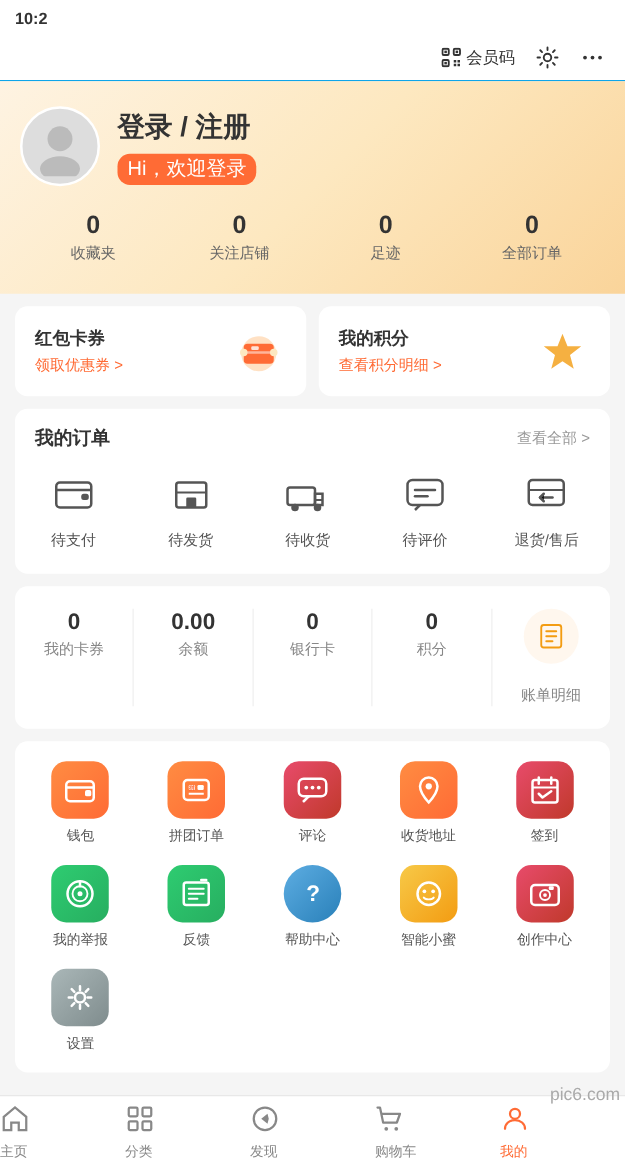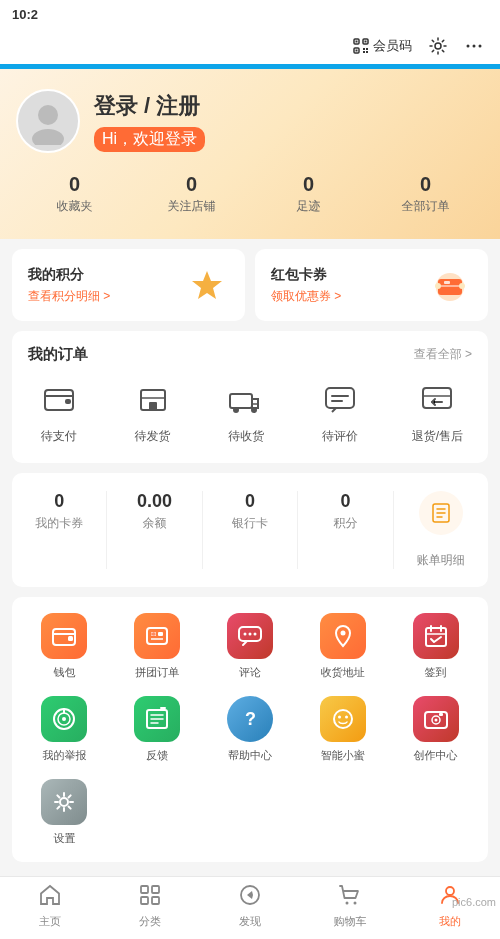--- a/index.html
+++ b/index.html
@@ -35,7 +35,7 @@
       align-items: center;
       justify-content: flex-end;
       gap: 16px;
-      border-bottom: 5px solid #0ea5e9;
+      border-bottom: 1px solid #0ea5e9;
     }
     .header-btn {
       display: flex;

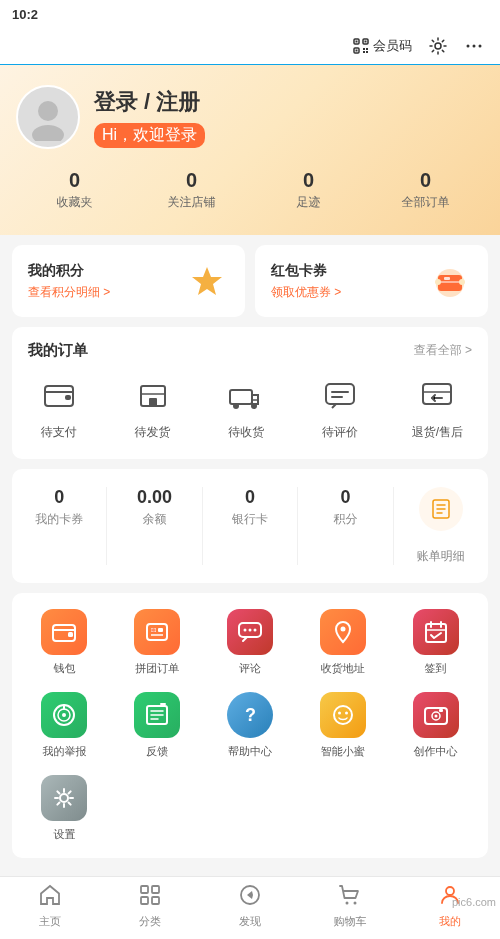--- a/index.html
+++ b/index.html
@@ -354,17 +354,6 @@
 <div class="cards-row">
   <div class="card-item">
     <div class="card-left">
-      <div class="card-title">我的积分</div>
-      <div class="card-sub">查看积分明细 &gt;</div>
-    </div>
-    <div class="card-icon-wrap">
-      <svg width="40" height="40" viewBox="0 0 40 40">
-        <polygon points="20,6 24,16 35,16 26,23 29,34 20,28 11,34 14,23 5,16 16,16" fill="#f39c12" opacity="0.8"></polygon>
-      </svg>
-    </div>
-  </div>
-  <div class="card-item">
-    <div class="card-left">
       <div class="card-title">红包卡券</div>
       <div class="card-sub">领取优惠券 &gt;</div>
     </div>
@@ -379,6 +368,17 @@
       </svg>
     </div>
   </div>
+  <div class="card-item">
+    <div class="card-left">
+      <div class="card-title">我的积分</div>
+      <div class="card-sub">查看积分明细 &gt;</div>
+    </div>
+    <div class="card-icon-wrap">
+      <svg width="40" height="40" viewBox="0 0 40 40">
+        <polygon points="20,6 24,16 35,16 26,23 29,34 20,28 11,34 14,23 5,16 16,16" fill="#f39c12" opacity="0.8"></polygon>
+      </svg>
+    </div>
+  </div>
 </div>
 
 <div class="section-white">

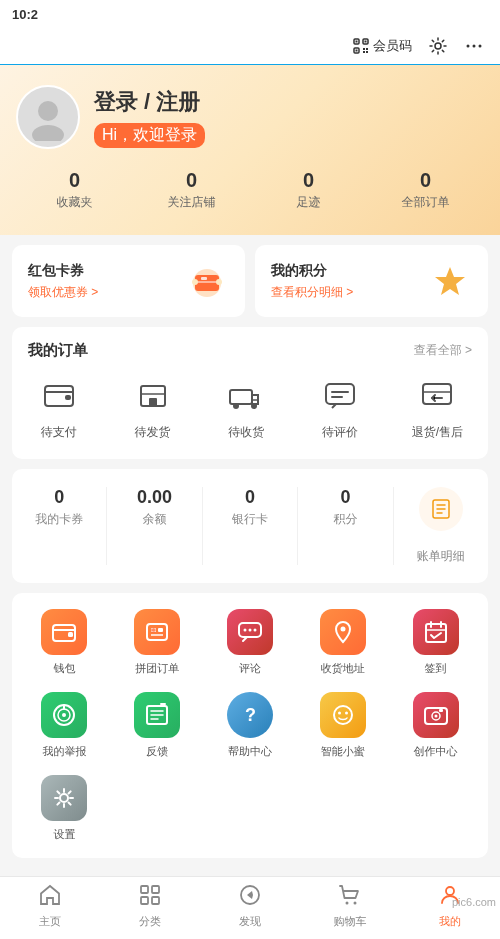--- a/index.html
+++ b/index.html
@@ -271,9 +271,9 @@
     
     .watermark {
       position: fixed;
-      bottom: 31px;
+      bottom: 56px;
       right: 4px;
-      font-size: 11px;
+      font-size: 14px;
       color: #aaa;
       z-index: 200;
     }

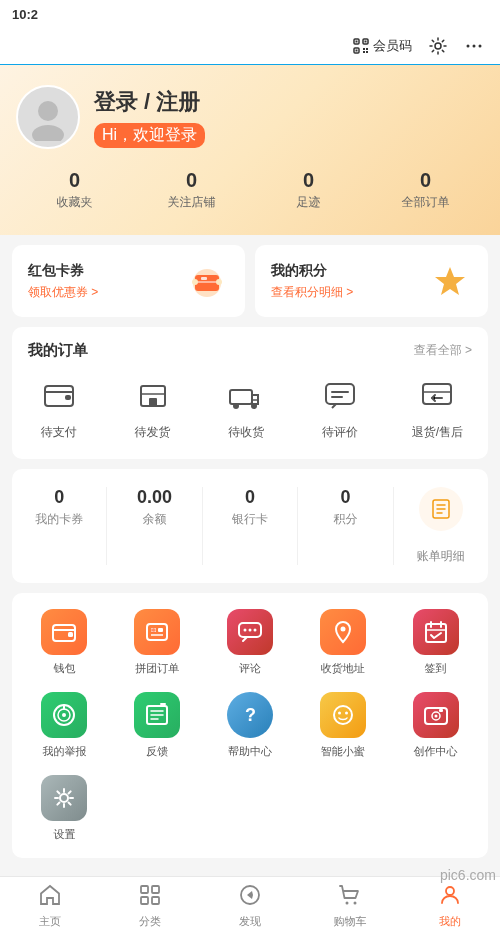--- a/index.html
+++ b/index.html
@@ -258,7 +258,7 @@
     .nav-item {
       display: flex;
       flex-direction: column;
-      align-items: center;
+      align-items: flex-start;
       gap: 3px;
       cursor: pointer;
       flex: 1;

